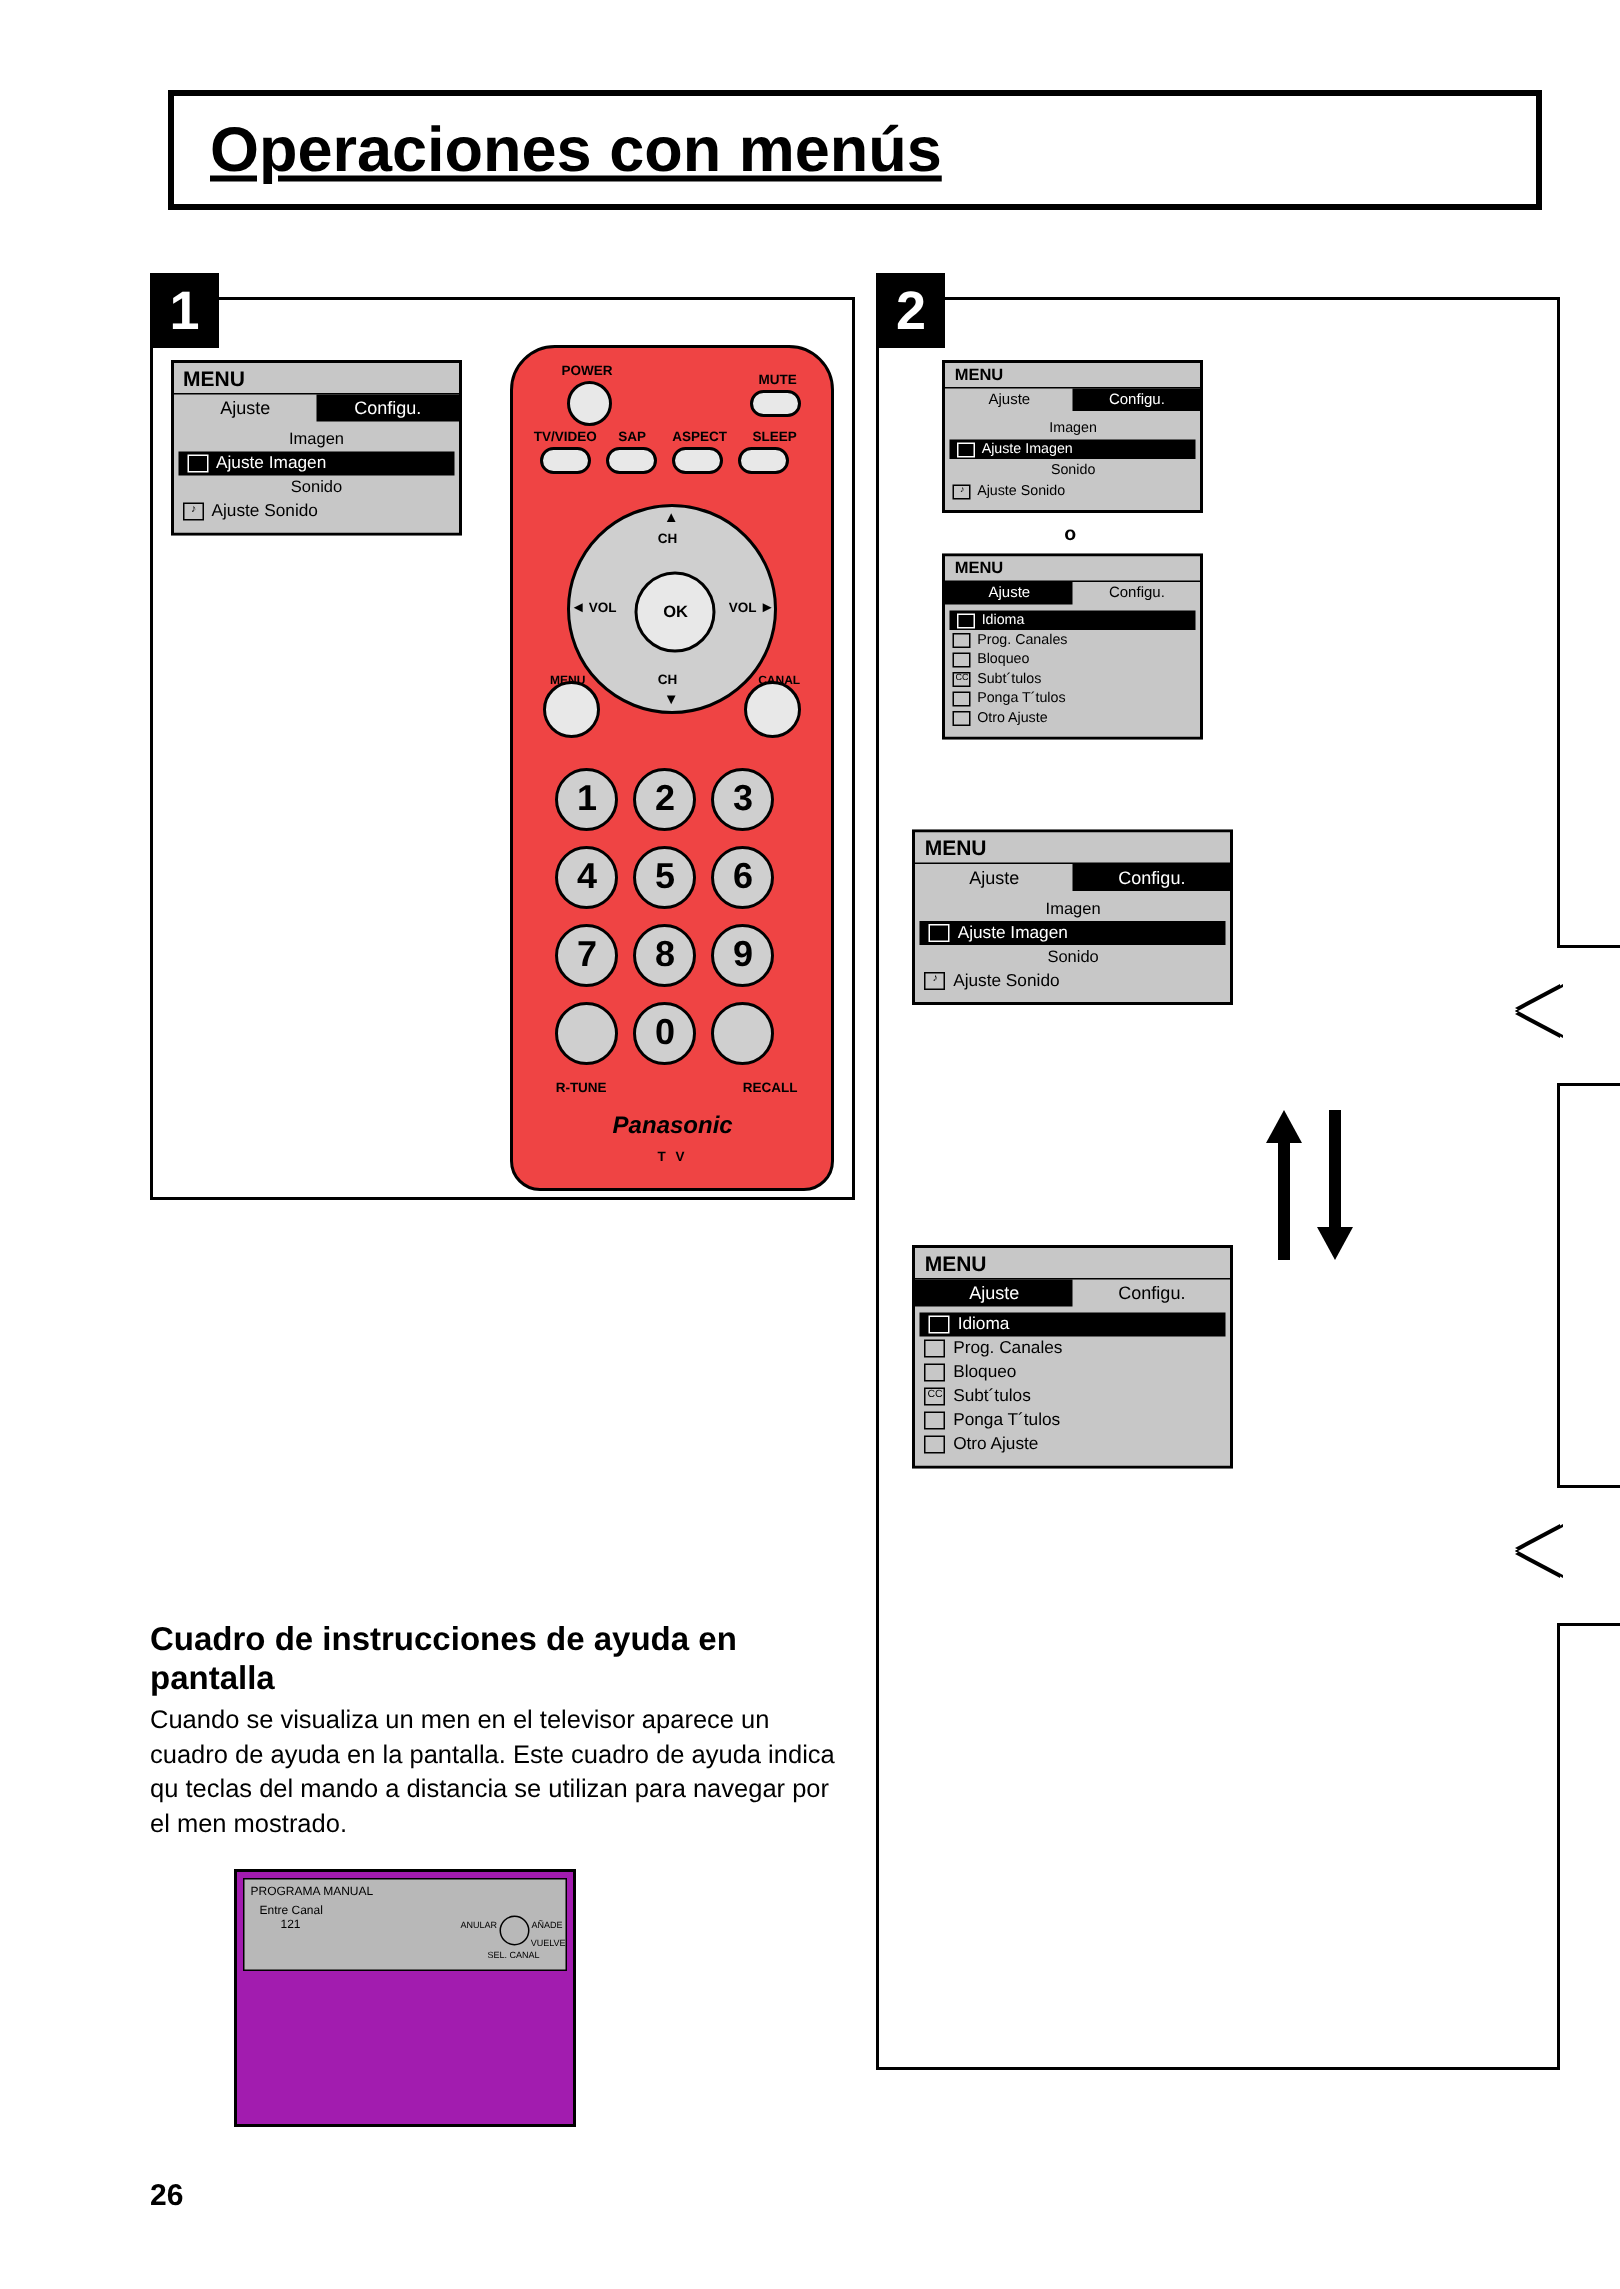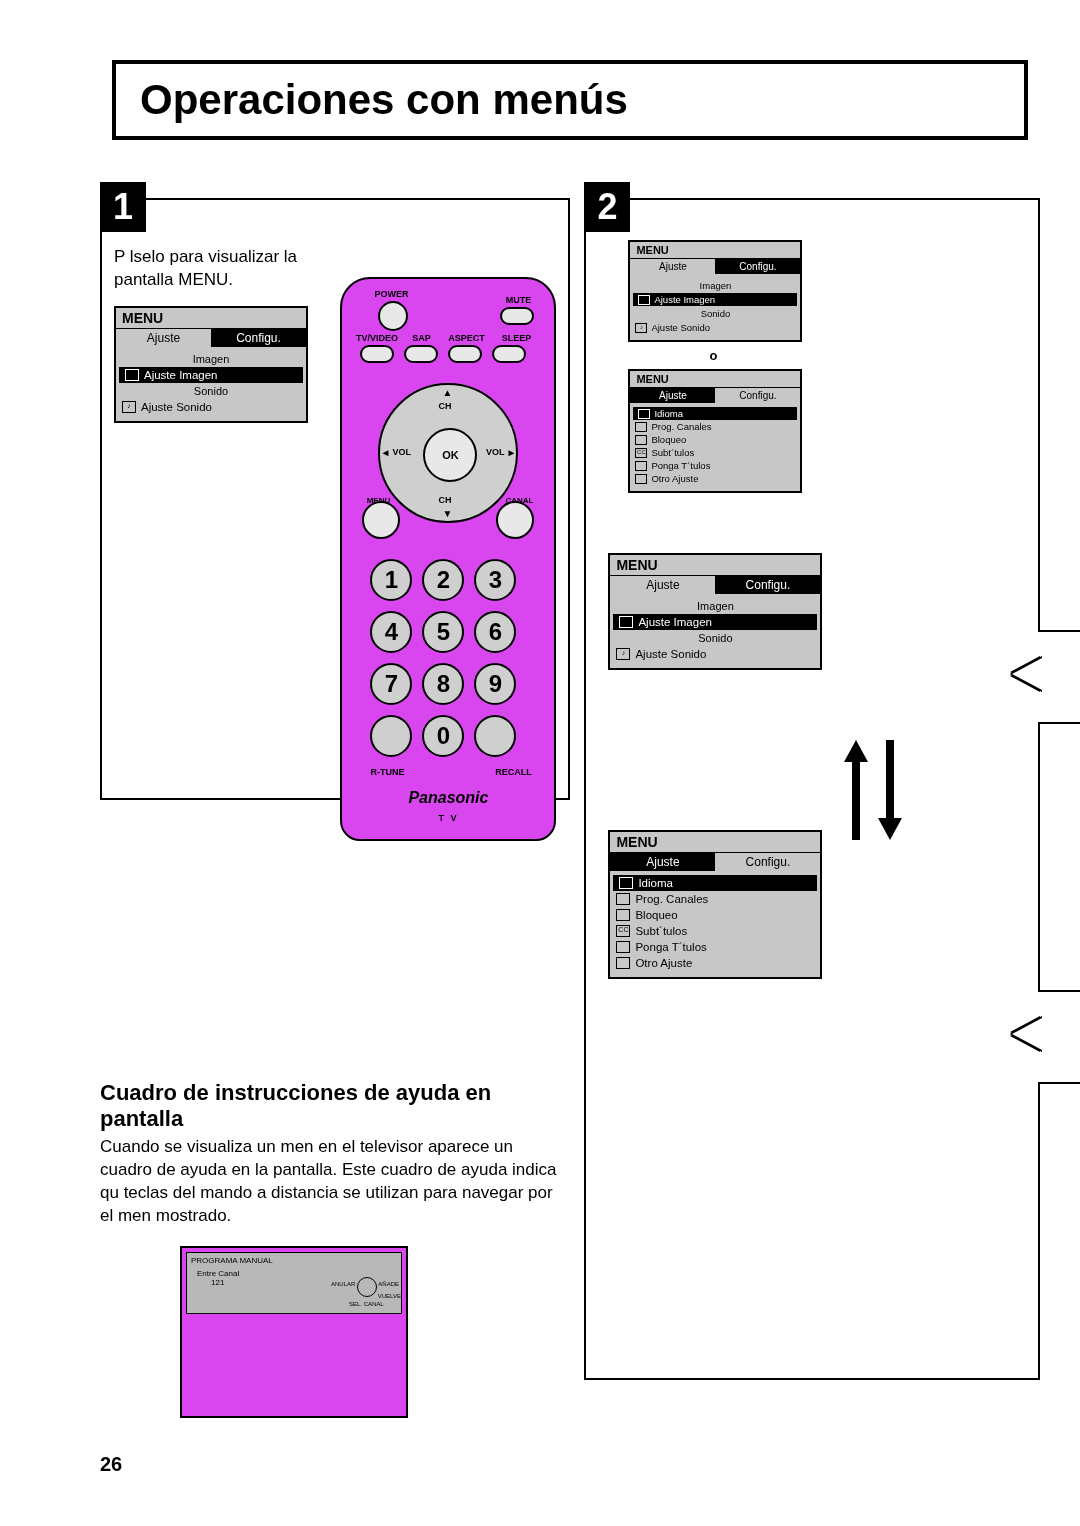--- a/index.html
+++ b/index.html
@@ -27,6 +27,7 @@
     margin: 0;
     font-size: 42px;
     font-weight: bold;
+    text-decoration: underline;
   }
   .columns {
     display: flex;

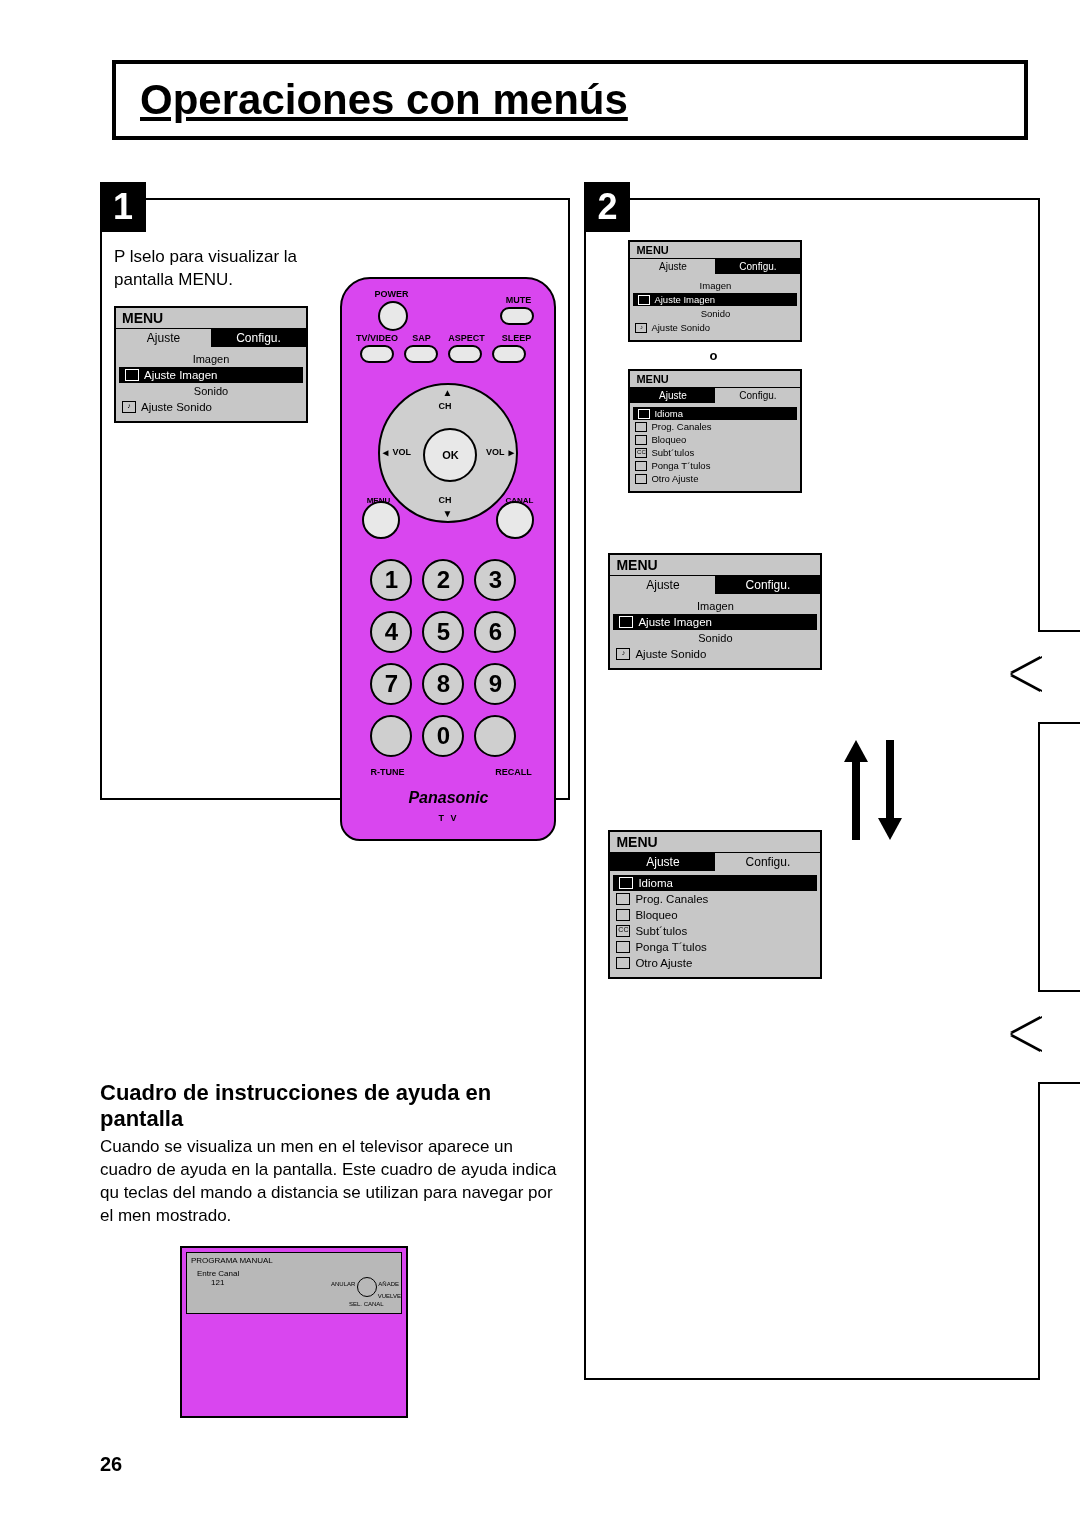--- a/index.html
+++ b/index.html
@@ -332,7 +332,6 @@
     <div class="col-left">
       <div class="step-box">
         <div class="step-number">1</div>
-        <p class="intro-text">P lselo para visualizar la pantalla MENU.</p>
 
         <div class="menu-widget">
           <div class="menu-header">MENU</div>

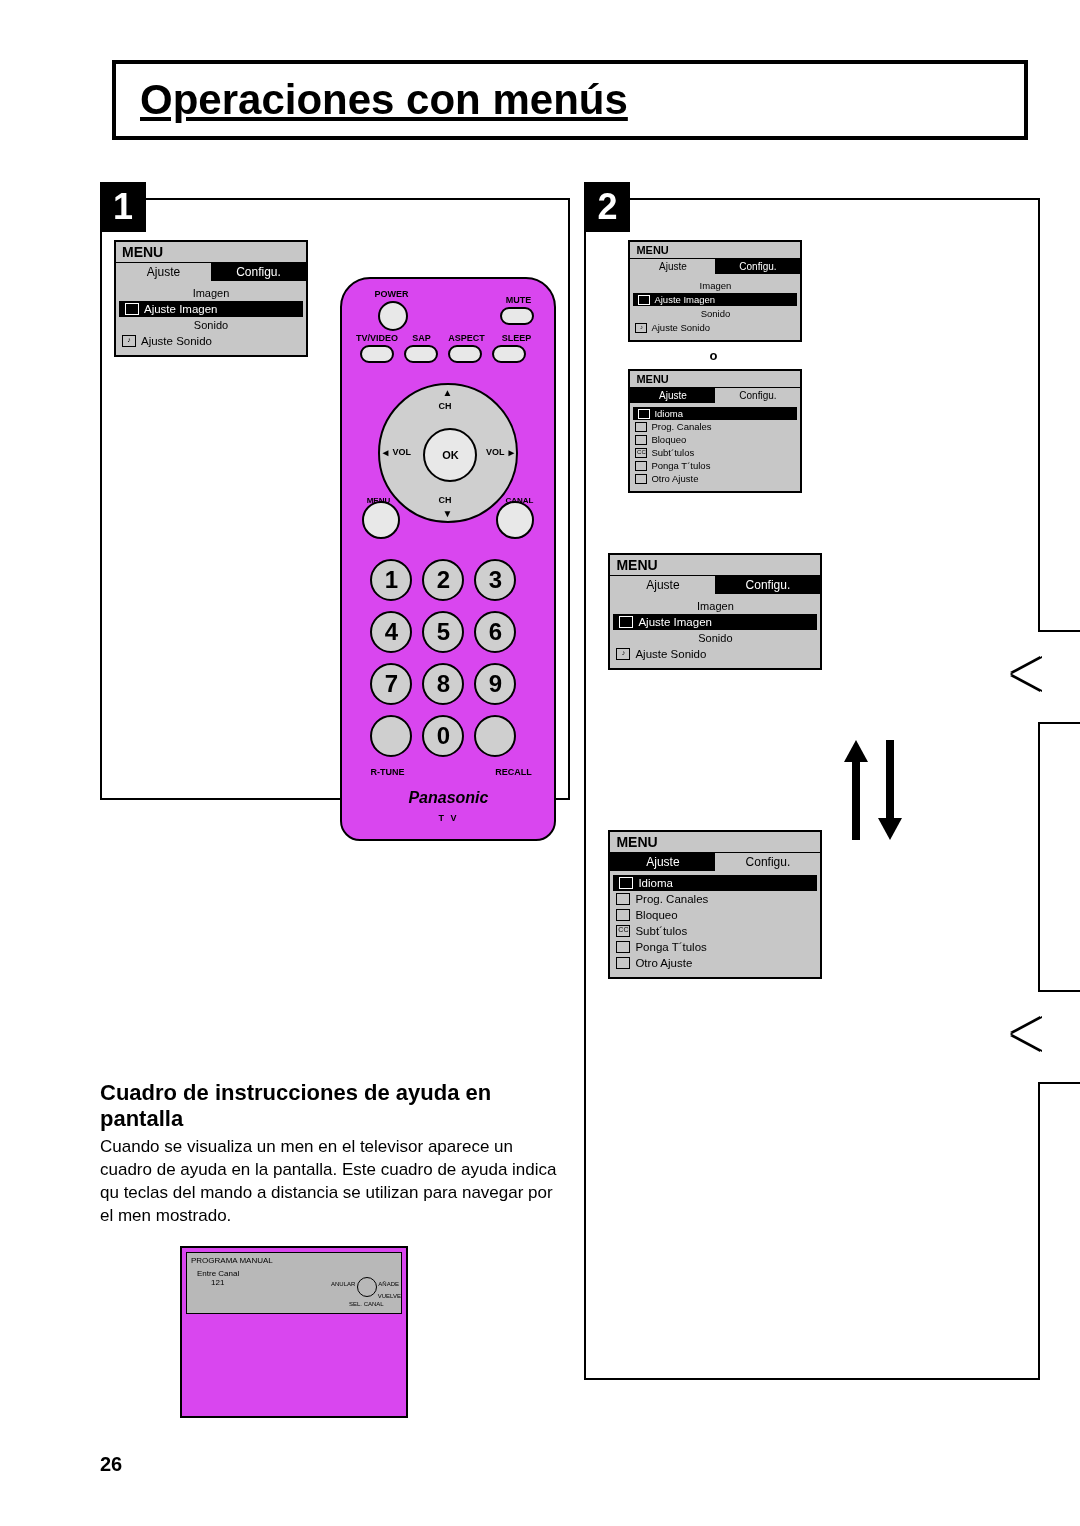--- a/index.html
+++ b/index.html
@@ -152,10 +152,9 @@
     right: 12px;
     width: 212px;
     height: 560px;
-    background: #d946ef;
+    background: #ef4444;
     border: 2px solid #000;
     border-radius: 30px 30px 20px 20px;
-    margin-top: 47px;
   }
   .remote .lbl {
     position: absolute;

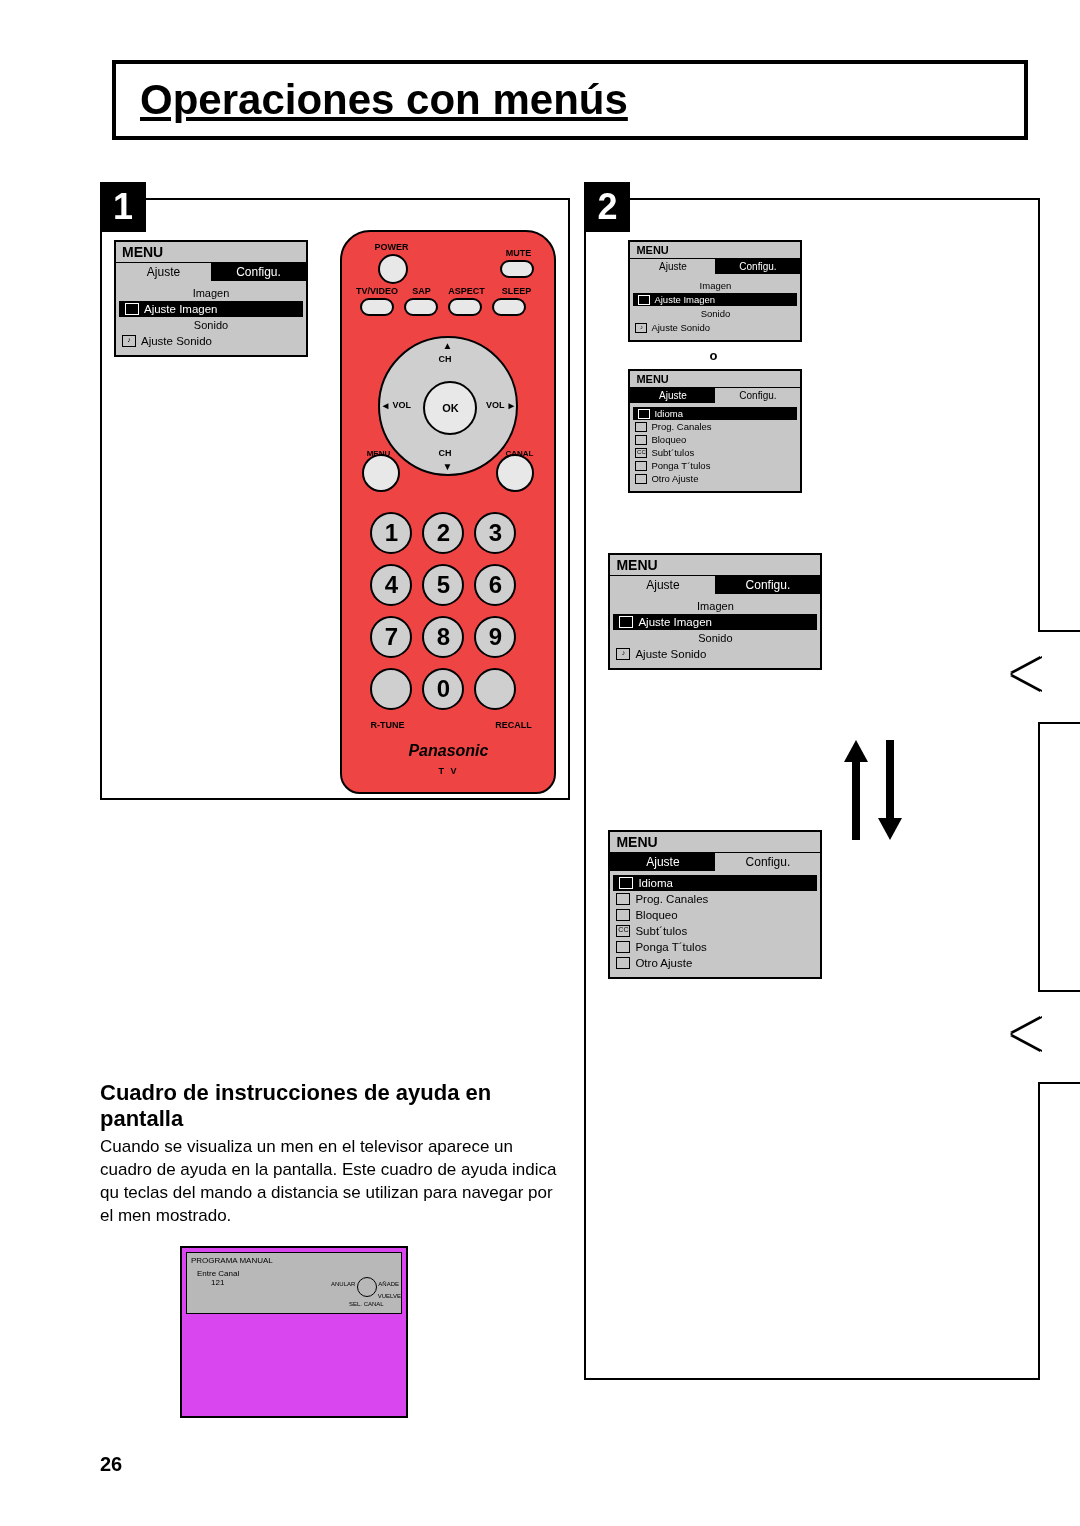--- a/index.html
+++ b/index.html
@@ -248,11 +248,11 @@
   }
   .help-tv {
     margin-top: 18px;
-    margin-left: 80px;
+    margin-left: 56px;
     width: 224px;
     height: 168px;
     border: 2px solid #000;
-    background: #d946ef;
+    background: #a21caf;
     position: relative;
   }
   .help-tv .inner {

